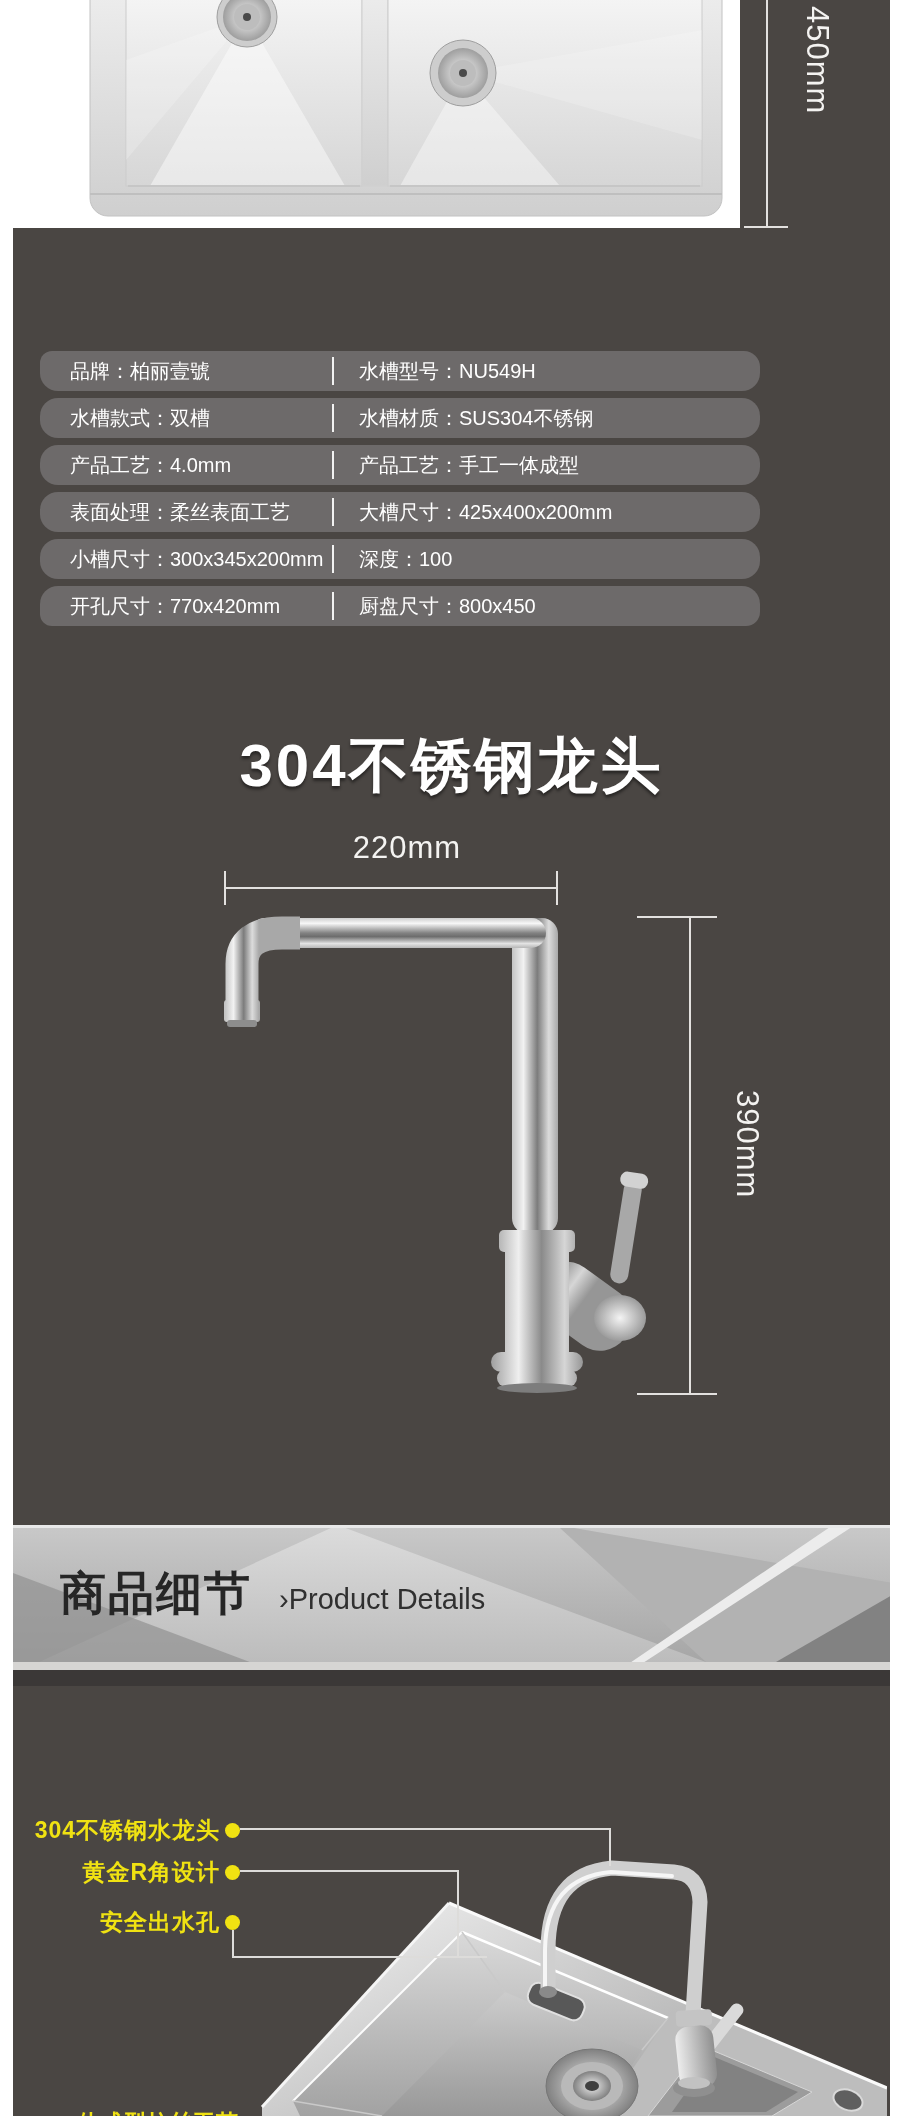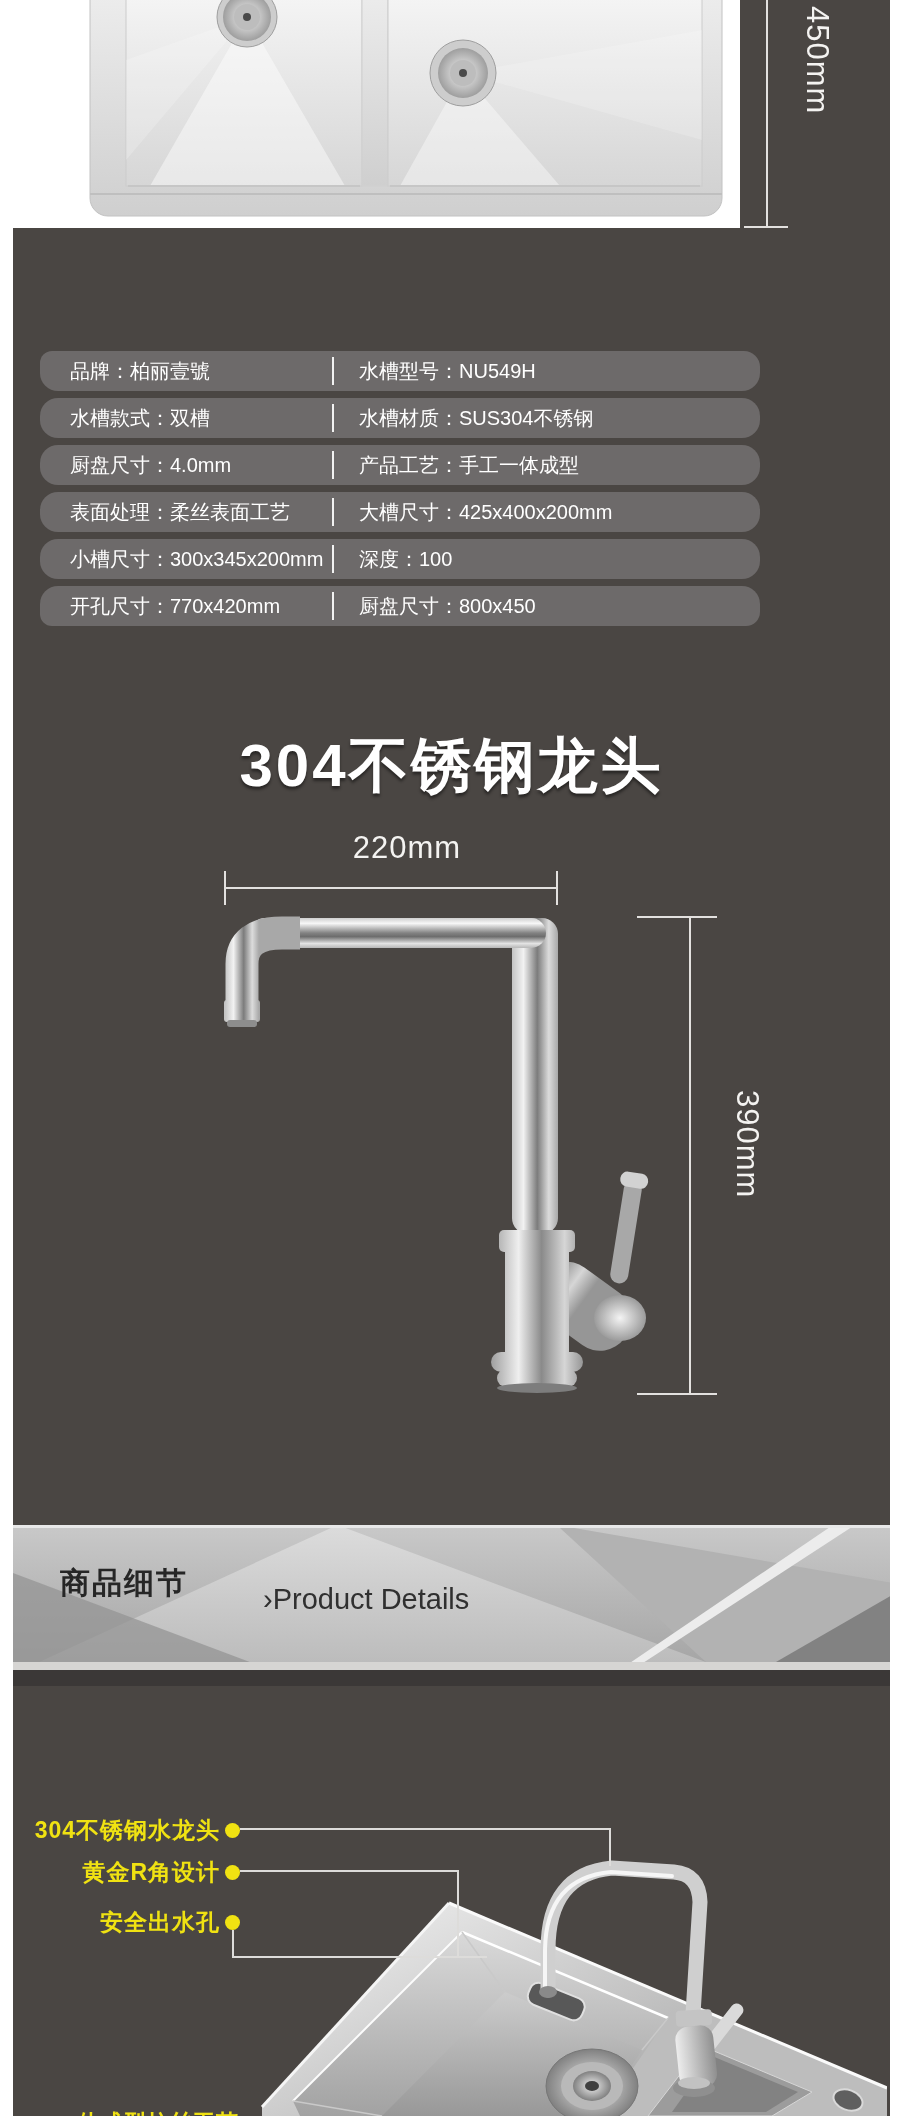--- a/index.html
+++ b/index.html
@@ -123,7 +123,7 @@
       <div class="spec-right">水槽材质：SUS304不锈钢</div>
     </div>
     <div class="spec-row">
-      <div class="spec-left">厨盘尺寸：4.0mm</div>
+      <div class="spec-left">产品工艺：4.0mm</div>
       <div class="spec-div"></div>
       <div class="spec-right">产品工艺：手工一体成型</div>
     </div>

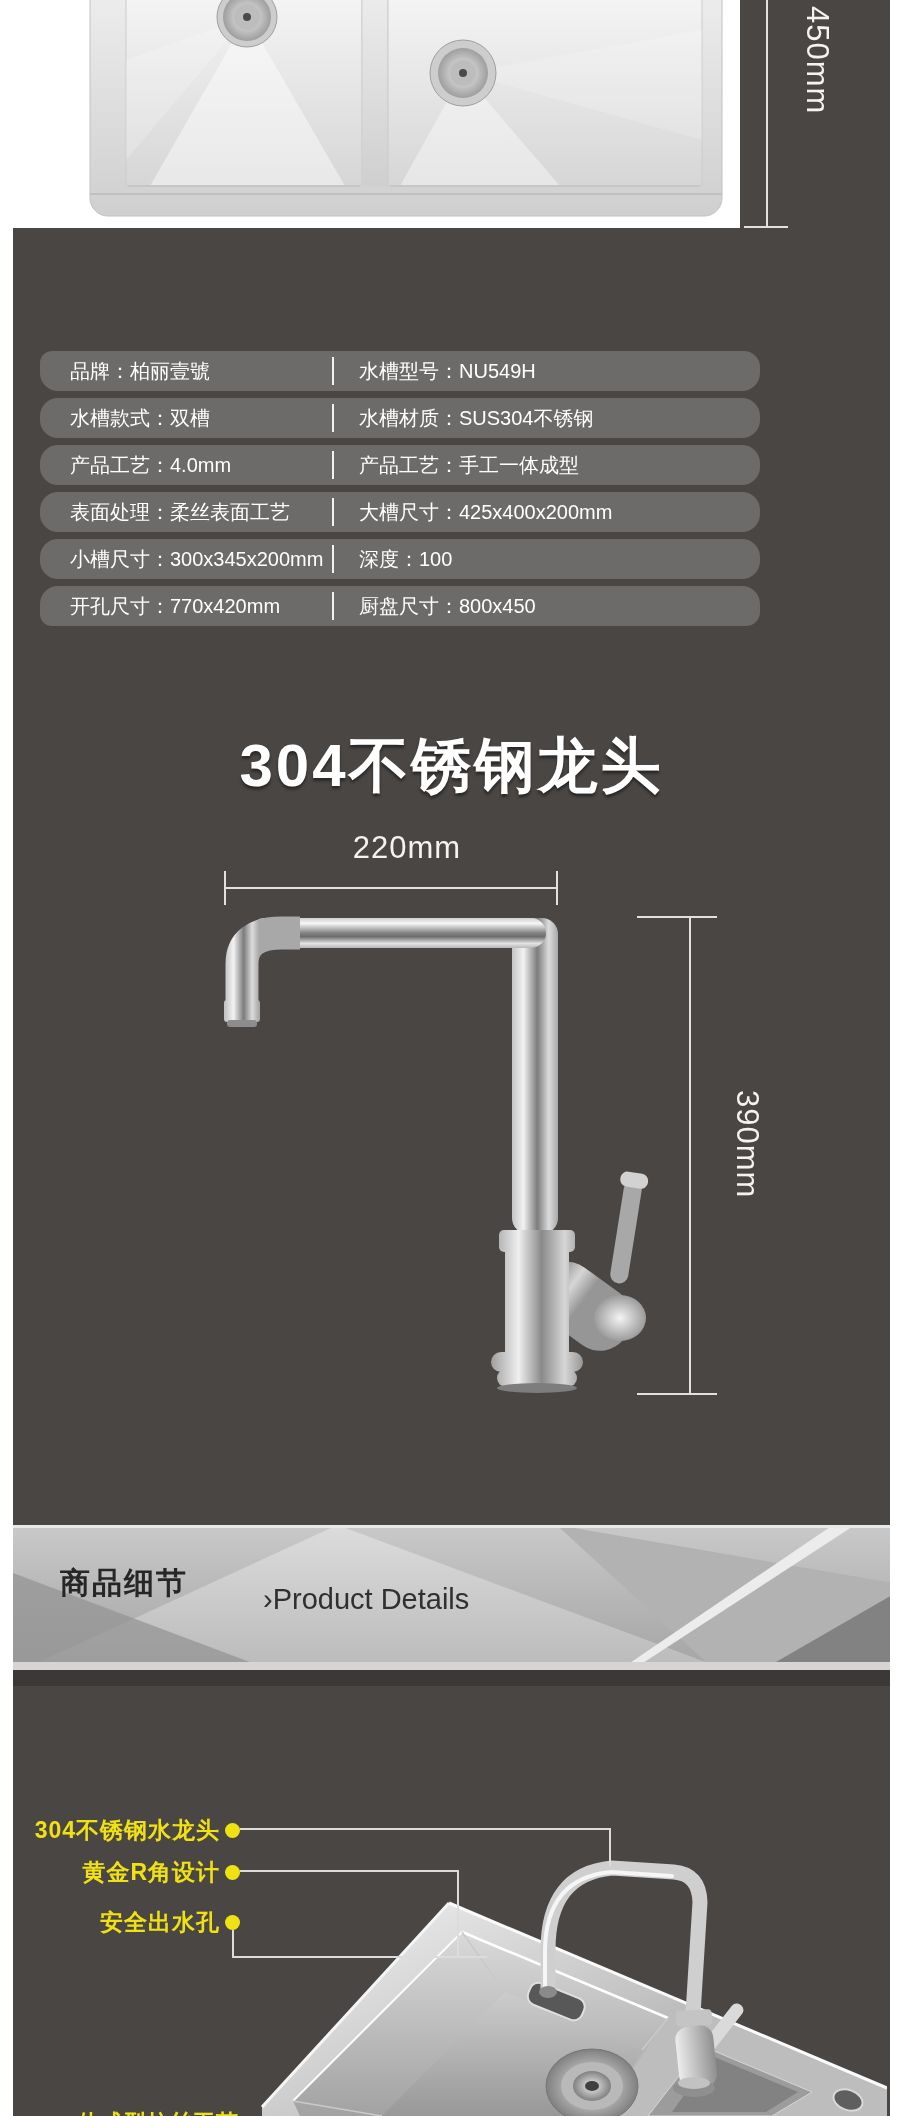--- a/index.html
+++ b/index.html
@@ -45,7 +45,7 @@
   .f-streak{background:#ececec;clip-path:polygon(93.5% 0,96% 0,72% 100%,70.5% 100%);}
   .f-rdark{background:#828282;clip-path:polygon(87% 100%,100% 52%,100% 100%);}
   .banner-top-edge{position:absolute;left:0;top:0;width:100%;height:3px;background:#e8e8e8;}
-  .banner-cn{position:absolute;left:47px;top:38px;font-size:30px;font-weight:800;color:#262626;letter-spacing:2px;}
+  .banner-cn{position:absolute;left:47px;top:38px;font-size:46px;font-weight:800;color:#262626;letter-spacing:2px;}
   .banner-en{position:absolute;left:250px;top:58px;font-size:29px;color:#303030;}
   .banner-light{position:absolute;left:0;top:1662px;width:877px;height:8px;background:#d6d5d3;}
   .banner-shadow{position:absolute;left:0;top:1670px;width:877px;height:16px;background:#3b3837;}

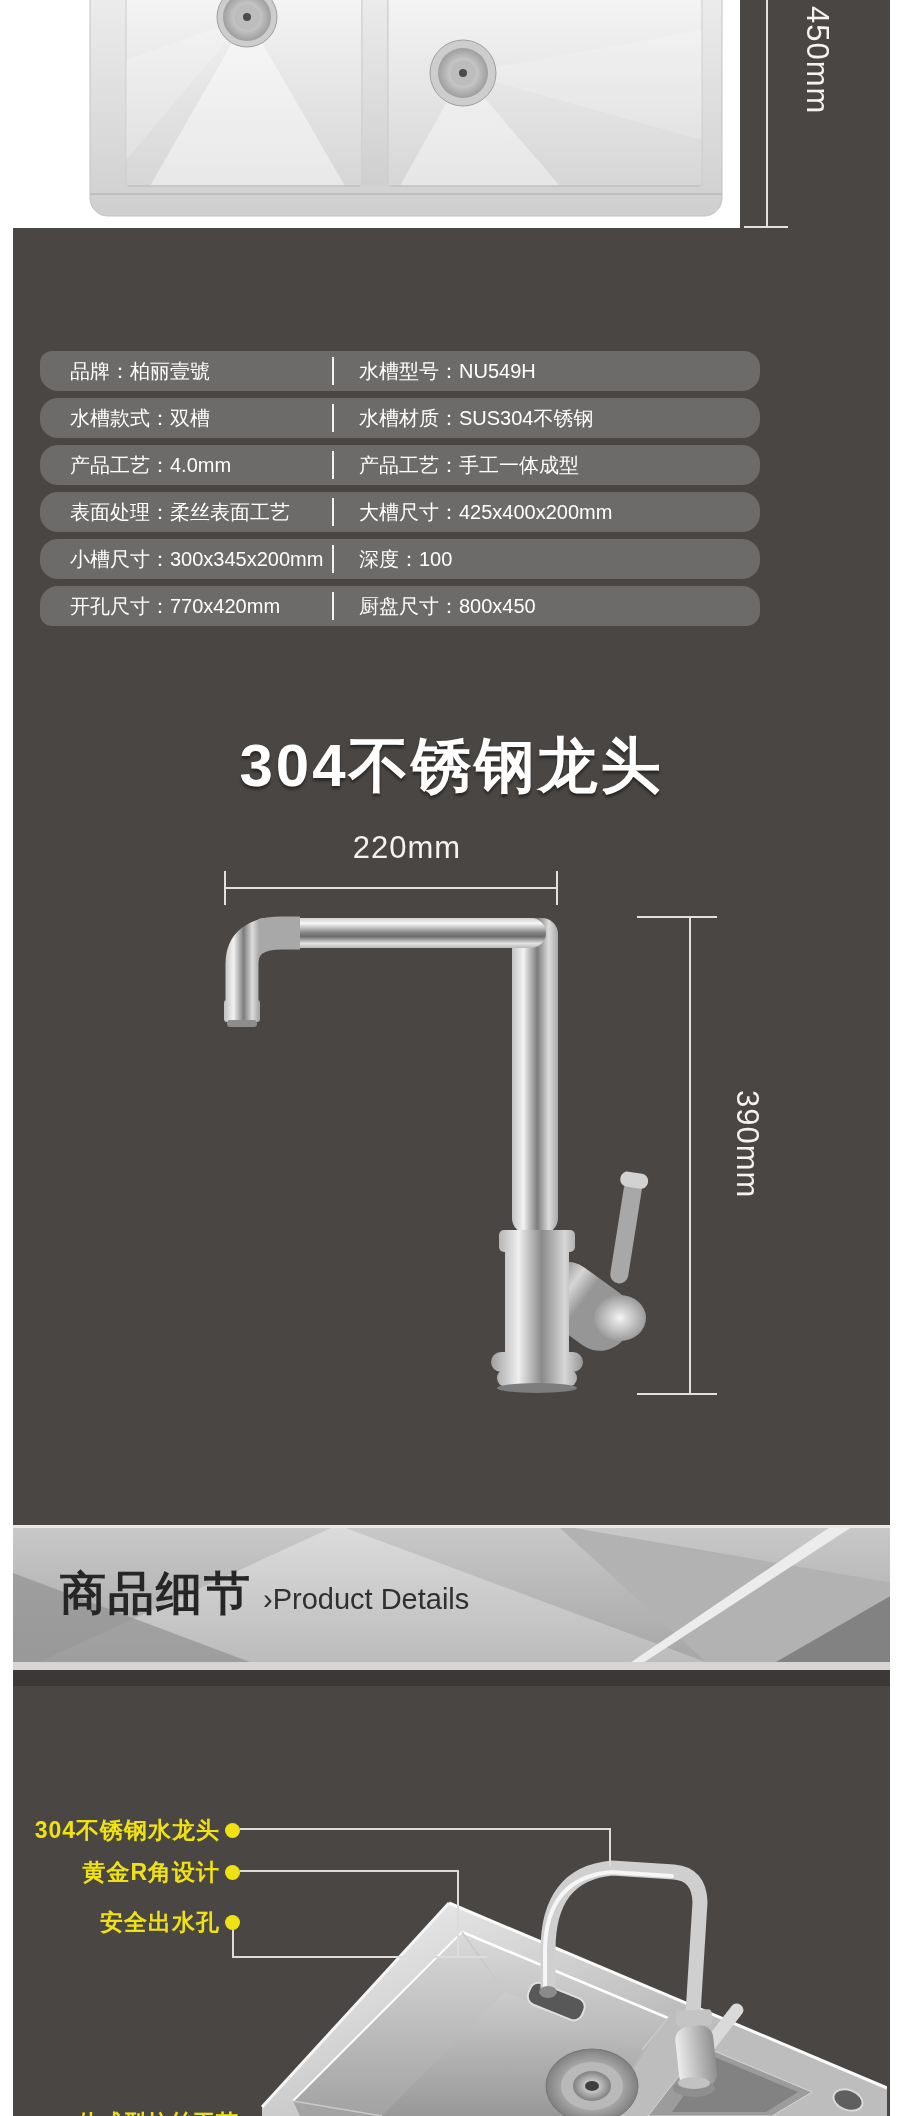--- a/index.html
+++ b/index.html
@@ -46,7 +46,7 @@
   .f-rdark{background:#828282;clip-path:polygon(87% 100%,100% 52%,100% 100%);}
   .banner-top-edge{position:absolute;left:0;top:0;width:100%;height:3px;background:#e8e8e8;}
   .banner-cn{position:absolute;left:47px;top:38px;font-size:46px;font-weight:800;color:#262626;letter-spacing:2px;}
-  .banner-en{position:absolute;left:250px;top:58px;font-size:29px;color:#303030;}
+  .banner-en{position:absolute;left:266px;top:58px;font-size:29px;color:#303030;}
   .banner-light{position:absolute;left:0;top:1662px;width:877px;height:8px;background:#d6d5d3;}
   .banner-shadow{position:absolute;left:0;top:1670px;width:877px;height:16px;background:#3b3837;}
 

